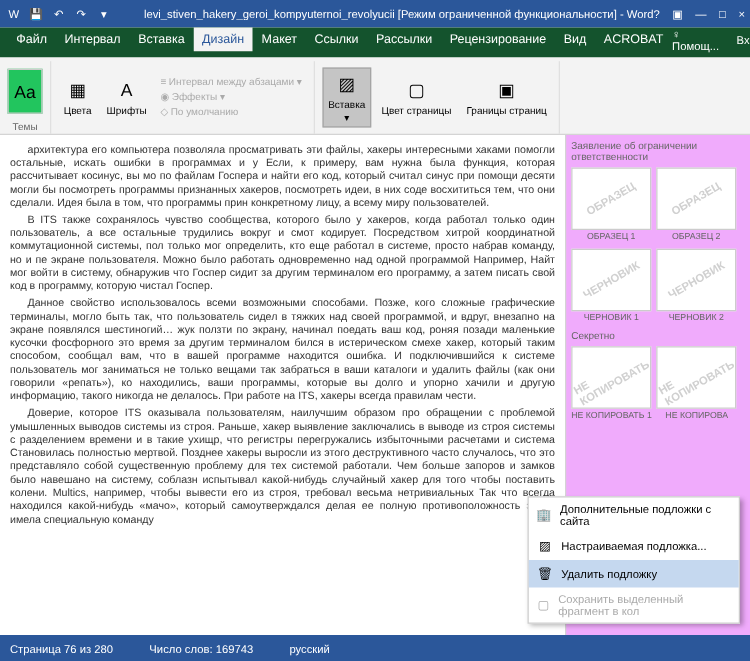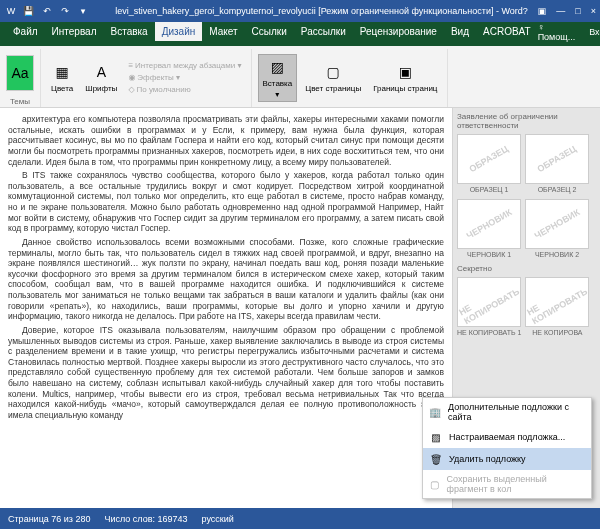--- a/index.html
+++ b/index.html
@@ -30,7 +30,7 @@
 .doc-area{display:flex;height:400px}
 .doc-page{flex:1;background:#fff;padding:6px 8px;overflow:hidden}
 .doc-page p{font-size:8.5px;line-height:1.25;color:#333;text-align:justify;margin-bottom:3px;text-indent:14px}
-.side-panel{width:148px;background:#e5e5e5;border-left:1px solid #d4d4d4;padding:4px;overflow:hidden}
+.side-panel{width:148px;background:#f0abfc;border-left:1px solid #d4d4d4;padding:4px;overflow:hidden}
 .side-panel-title{font-size:8px;color:#666;margin-bottom:4px}
 .wm-section{margin-bottom:6px}
 .wm-grid{display:flex;gap:4px;flex-wrap:wrap}

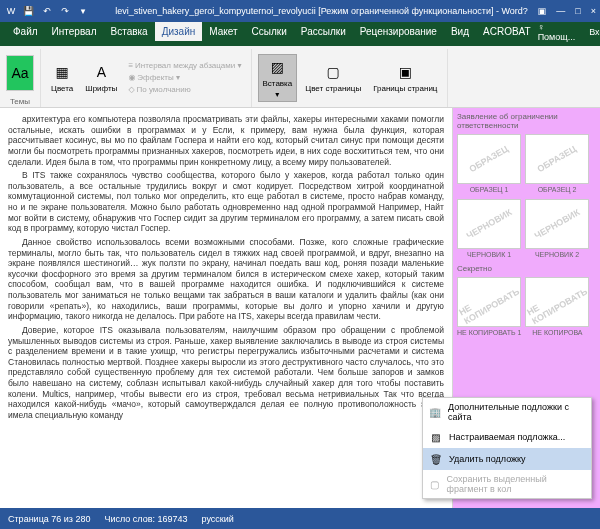--- a/index.html
+++ b/index.html
@@ -42,7 +42,7 @@
 .wm-menu-item{display:flex;align-items:center;gap:6px;padding:4px 6px;font-size:9px;cursor:pointer}
 .wm-menu-item:hover,.wm-menu-item.hover{background:#c5d8ef}
 .wm-menu-item .mi-icon{width:14px;height:14px;display:flex;align-items:center;justify-content:center;font-size:10px}
-.statusbar{height:21px;background:#2b579a;color:#fff;display:flex;align-items:center;padding:0 8px;font-size:9px;gap:14px;position:absolute;bottom:0;left:0;right:0}
+.statusbar{height:21px;background:#2b579a;color:#fff;display:flex;align-items:center;padding:0 8px;font-size:9px;gap:29px;position:absolute;bottom:0;left:0;right:0}
 </style>
 </head>
 <body>

